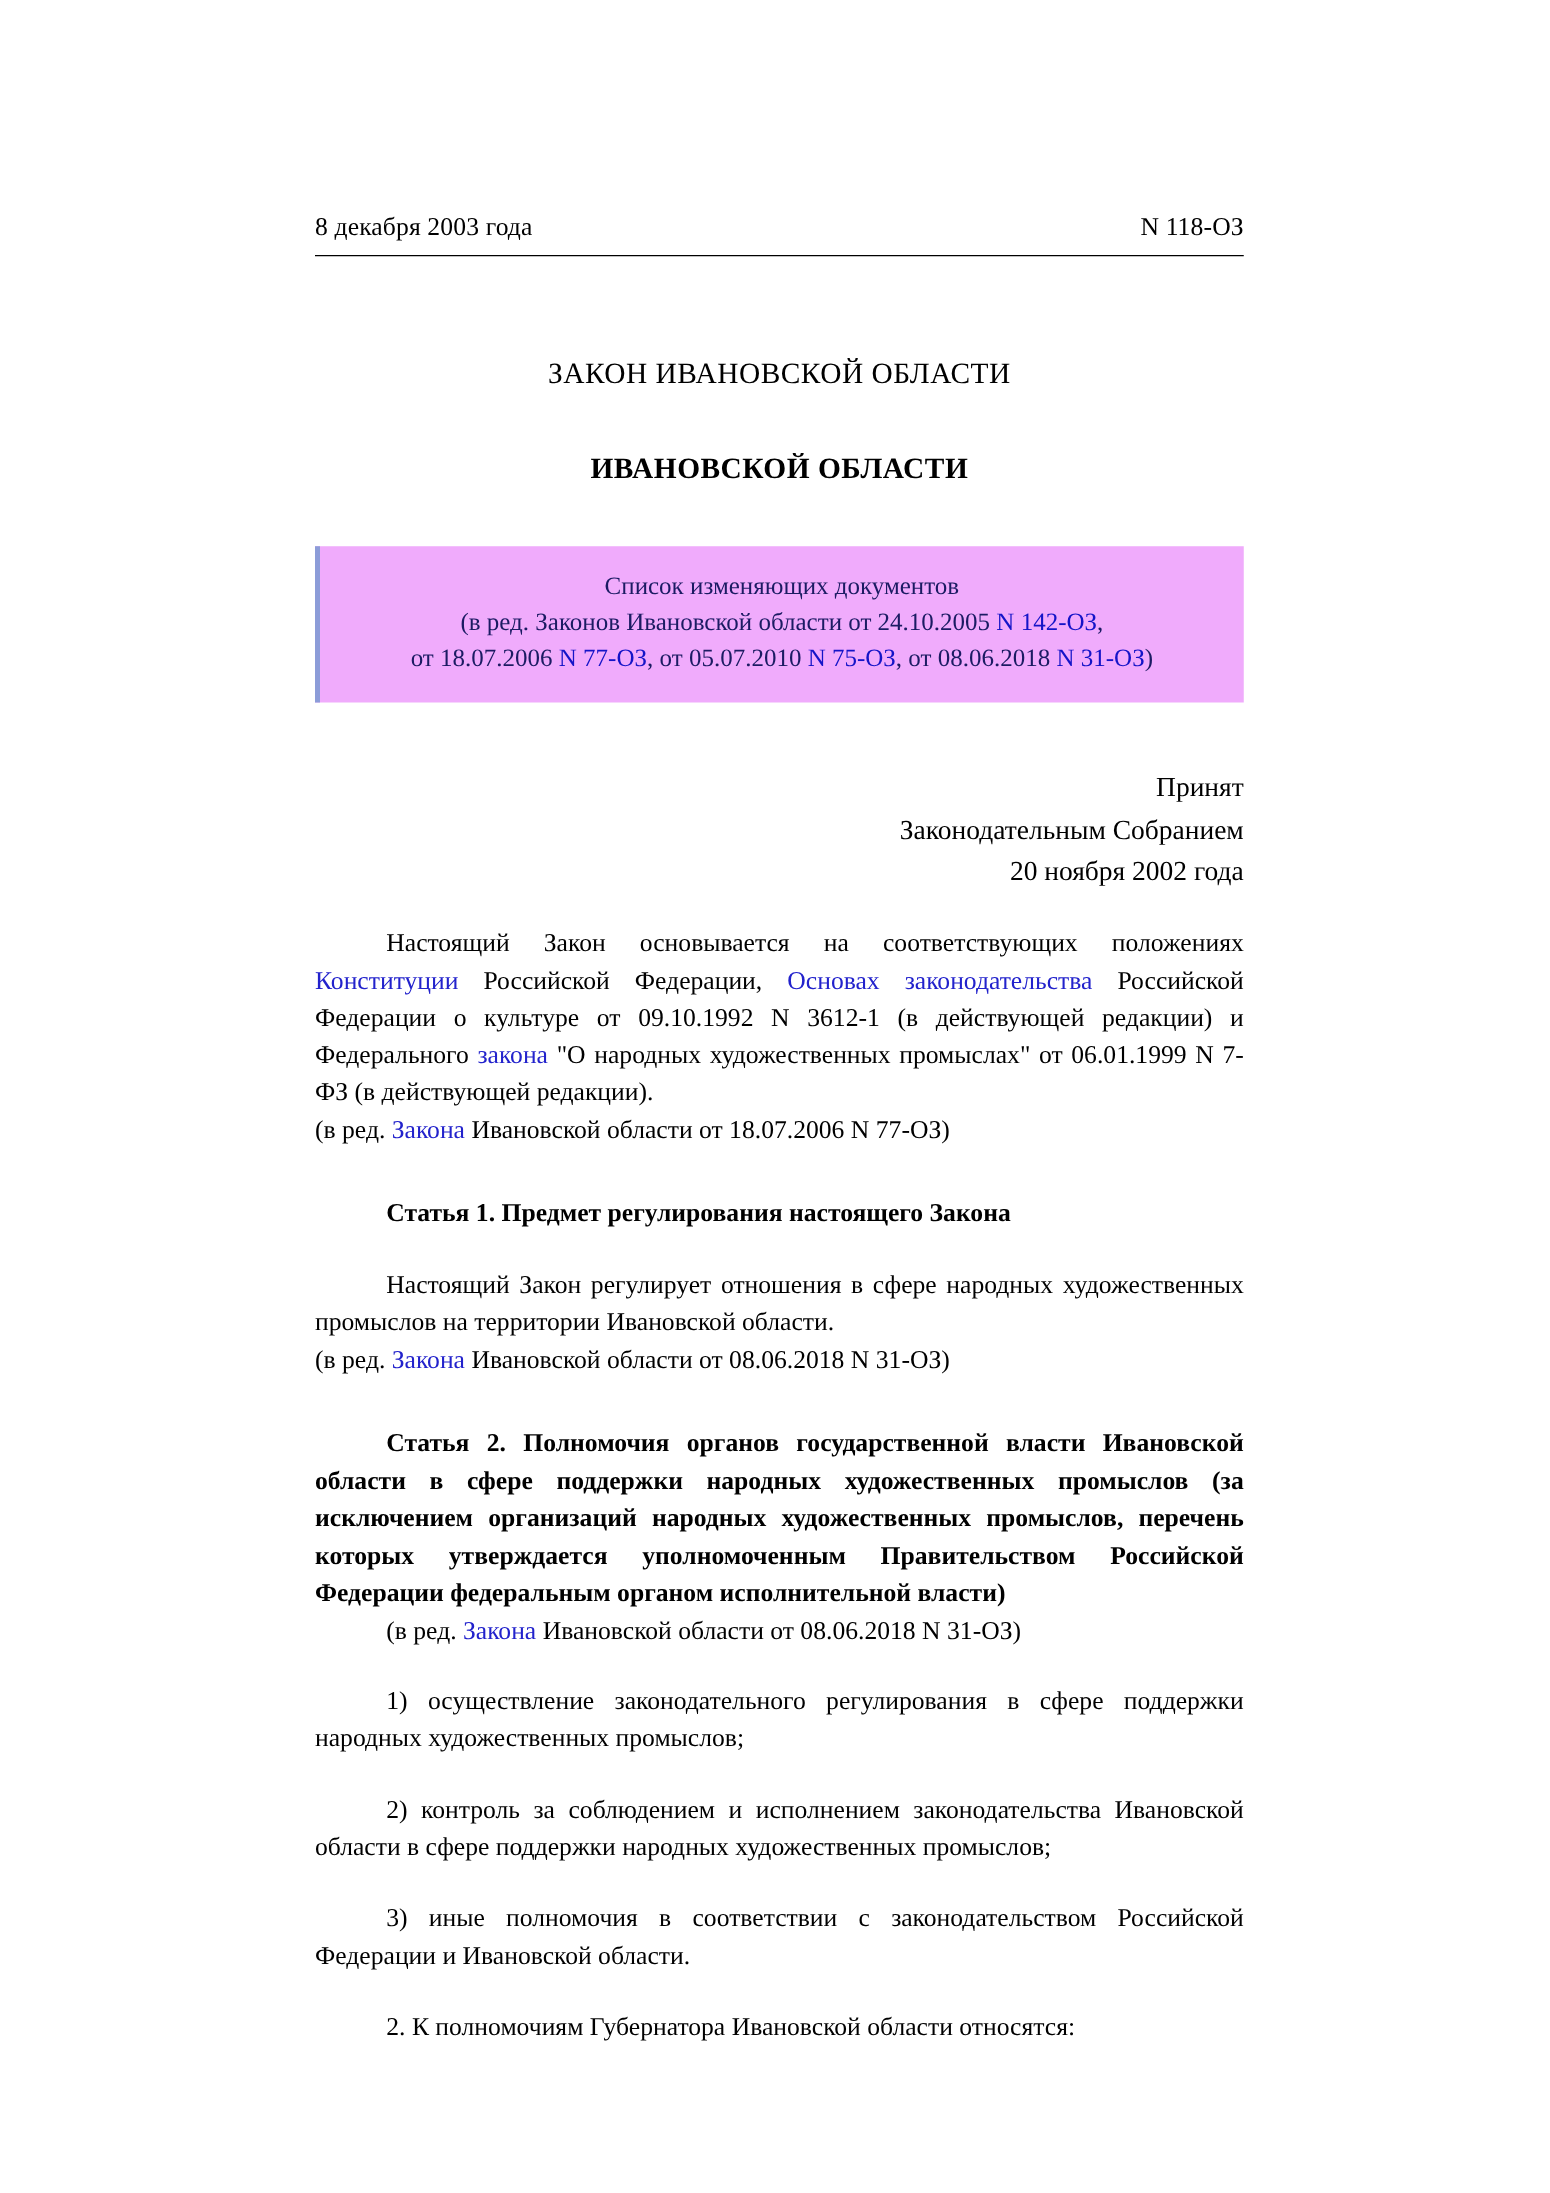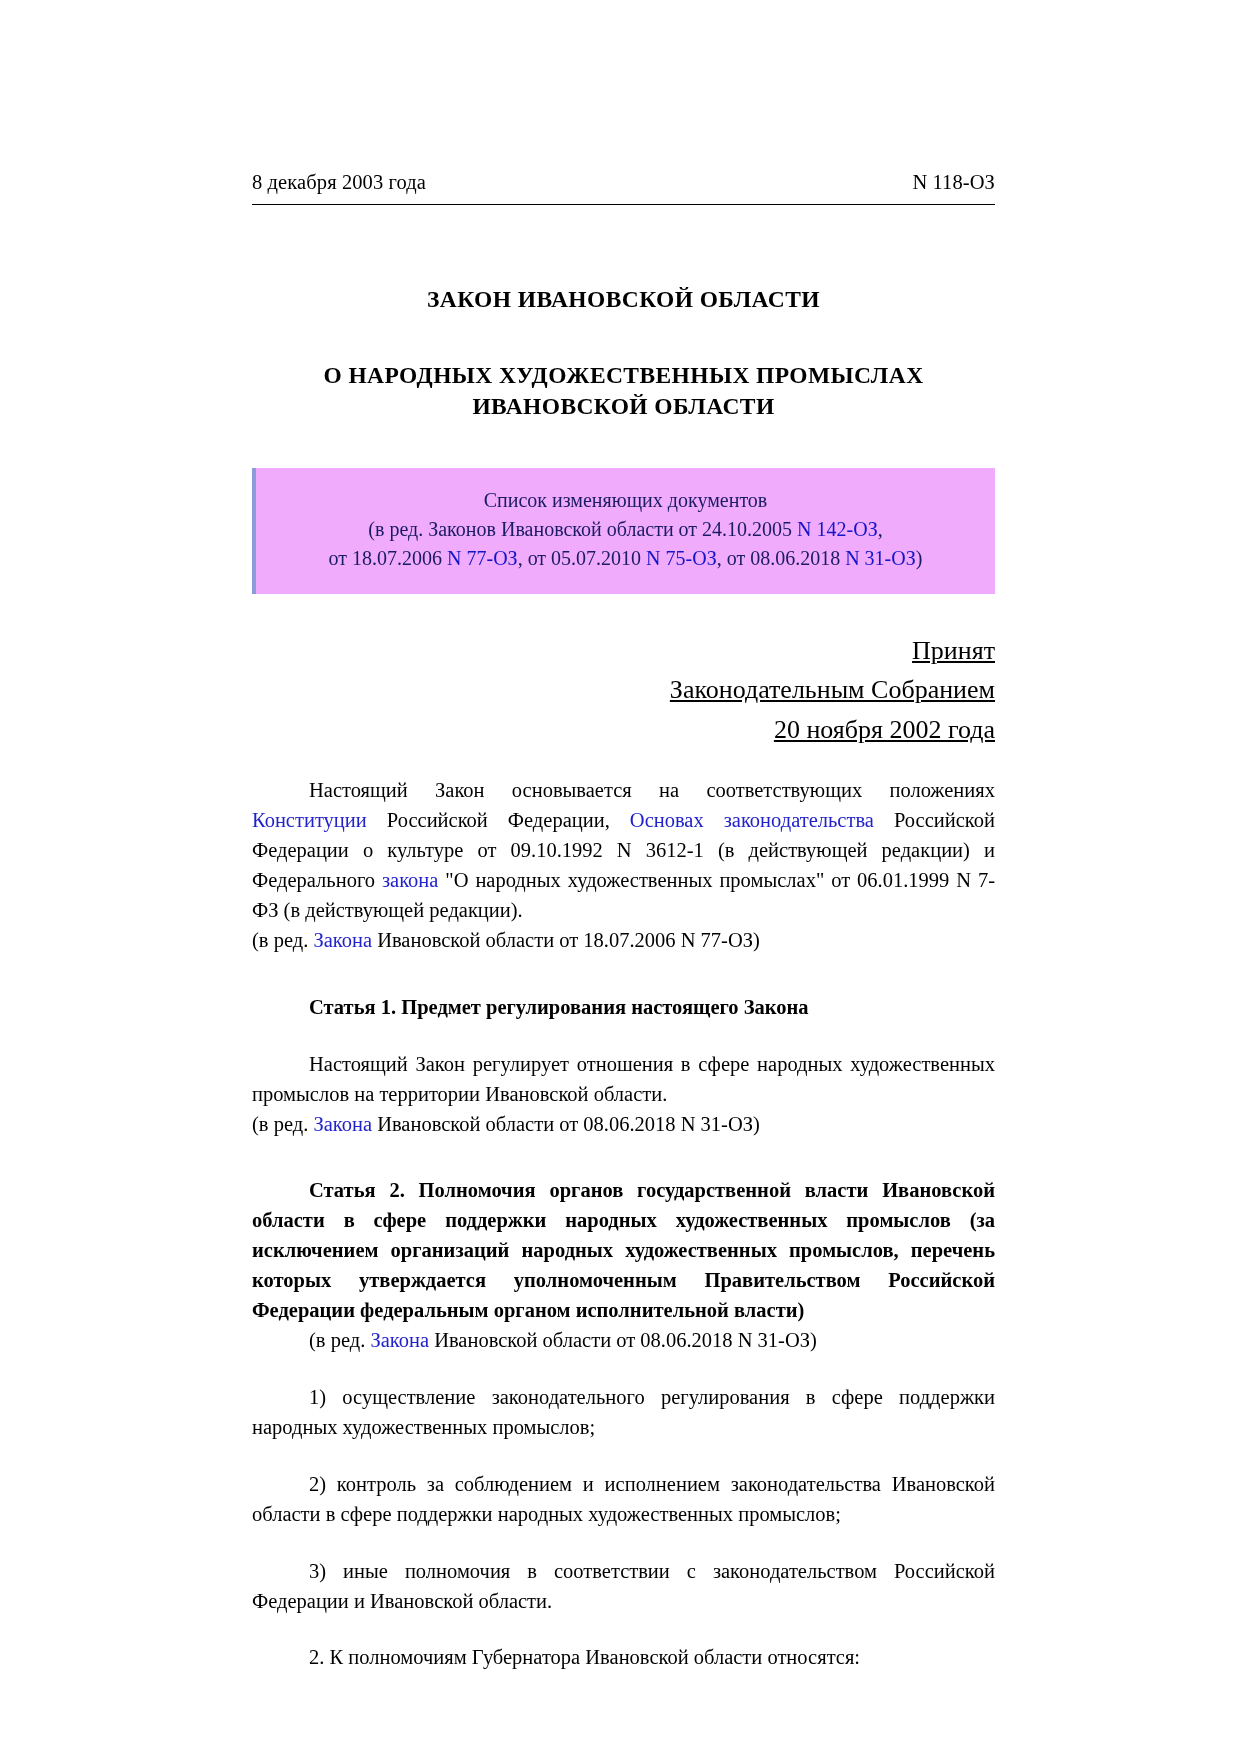--- a/index.html
+++ b/index.html
@@ -40,7 +40,7 @@
   
   .title-main {
     text-align: center;
-    font-weight: bold;
+    font-weight: normal;
     font-size: 23.5px;
     letter-spacing: 0.4px;
     margin: 81px 0 0 0;

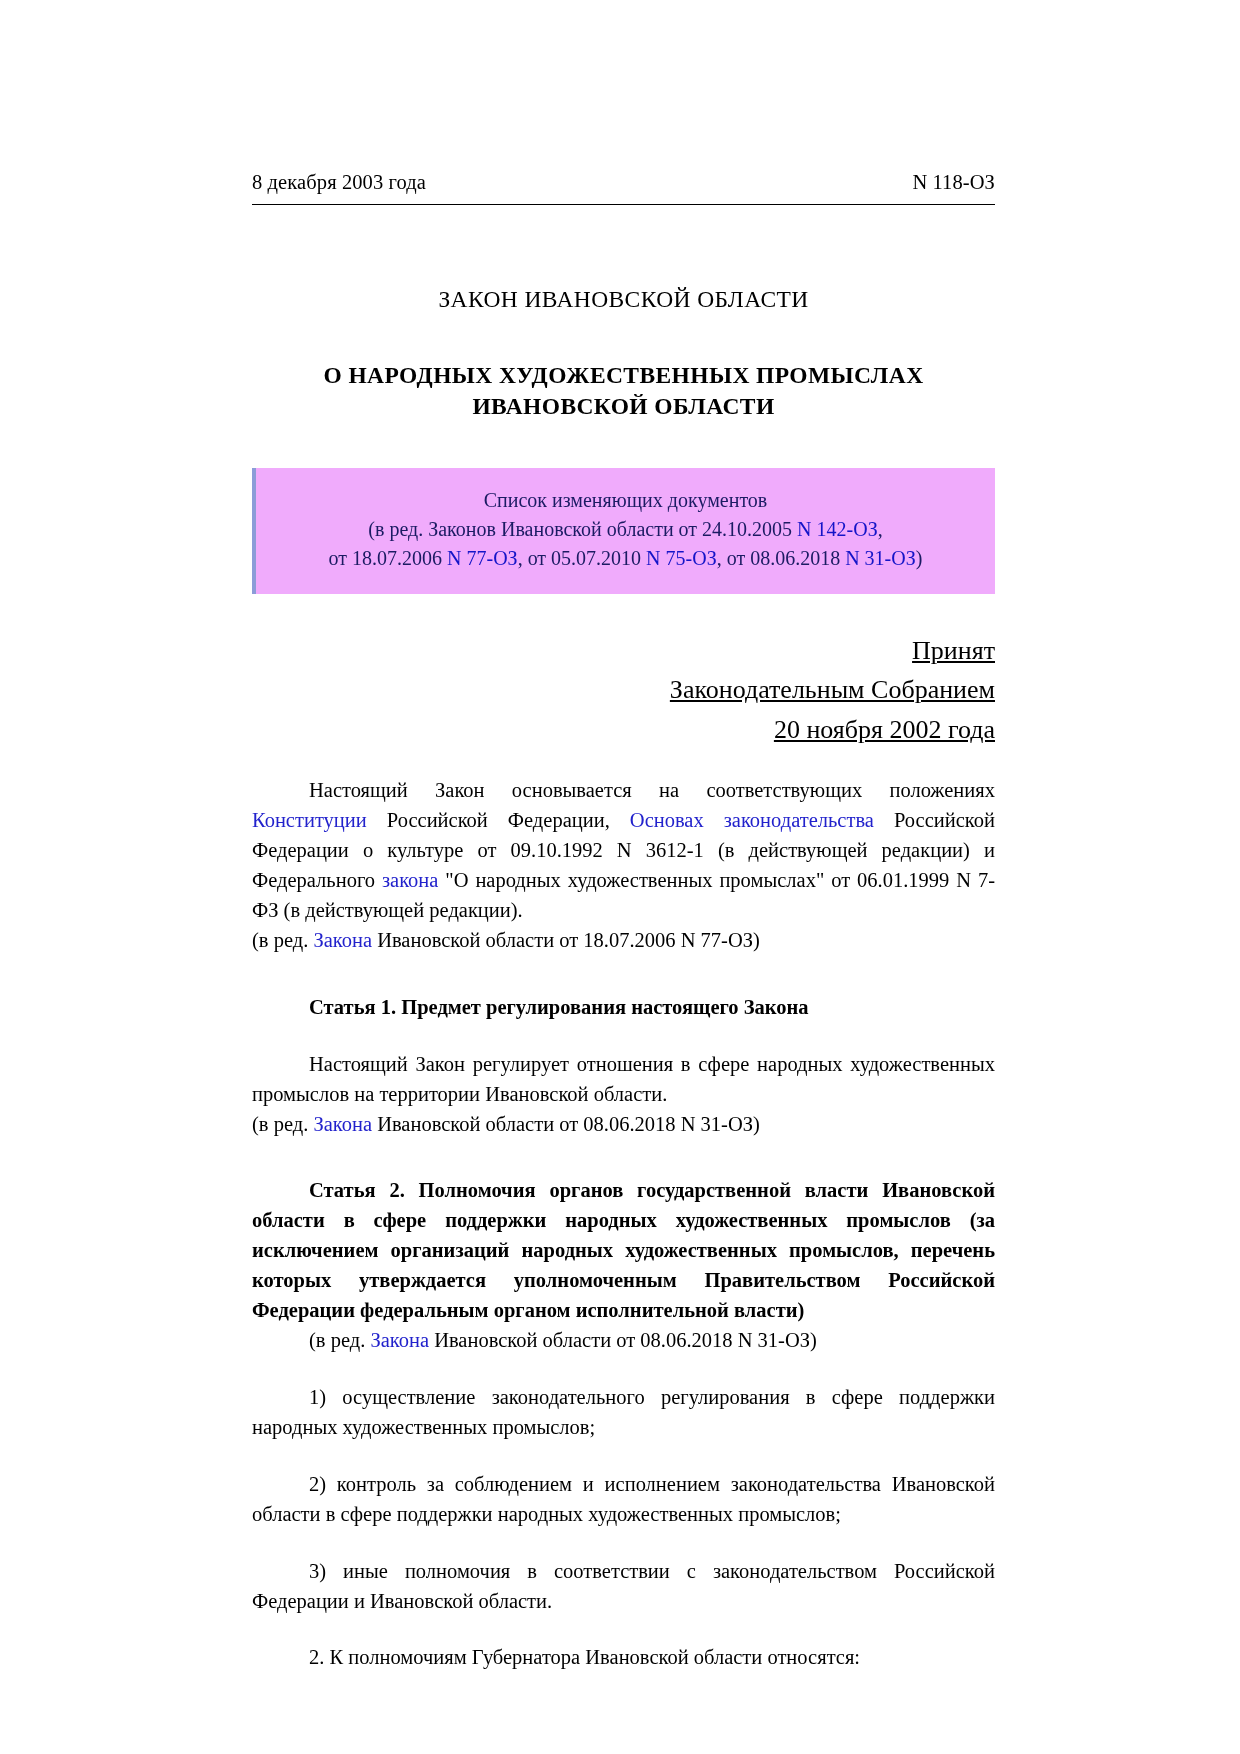--- a/index.html
+++ b/index.html
@@ -127,7 +127,6 @@
   <h1 class="title-main">ЗАКОН ИВАНОВСКОЙ ОБЛАСТИ</h1>
 
   <h2 class="title-sub">
-    <span class="ln">О НАРОДНЫХ ХУДОЖЕСТВЕННЫХ ПРОМЫСЛАХ</span>
     <span class="ln">ИВАНОВСКОЙ ОБЛАСТИ</span>
   </h2>
 

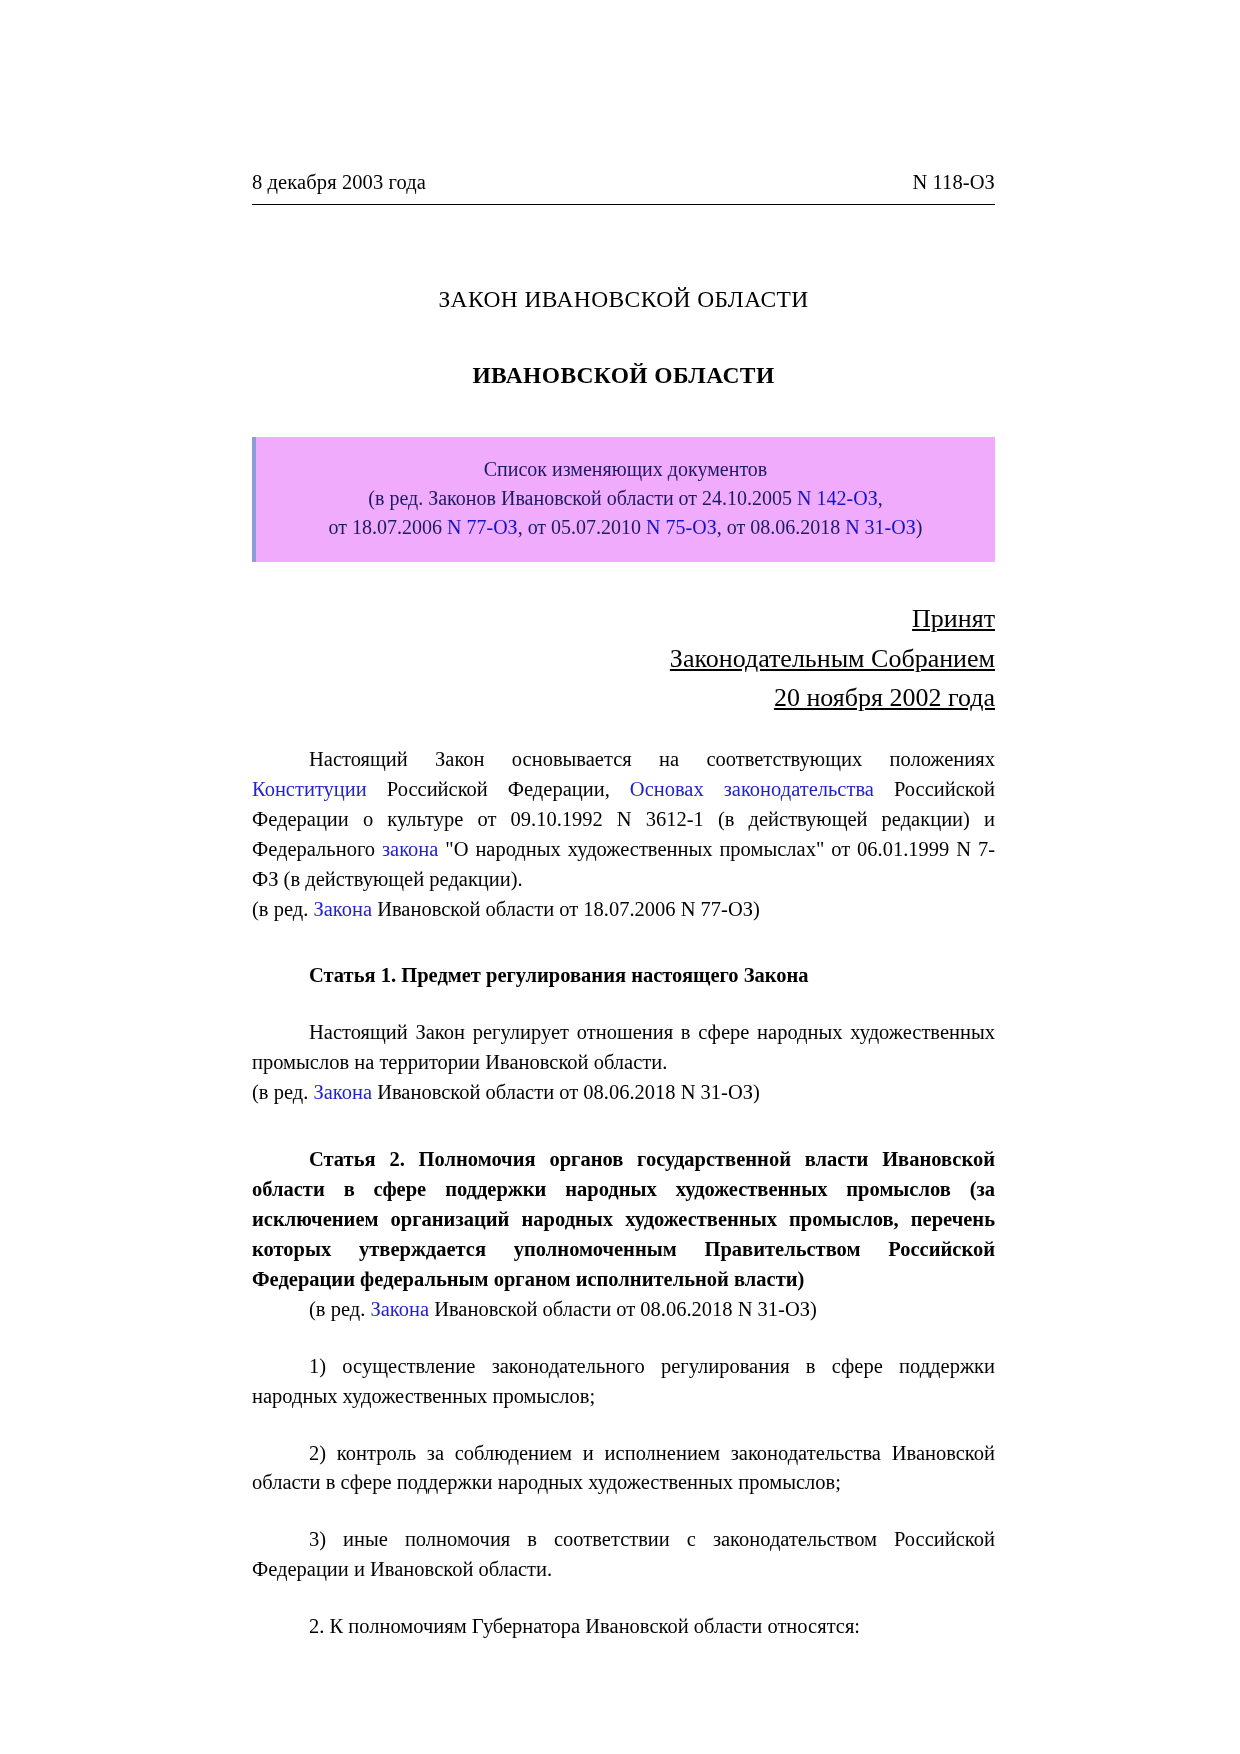--- a/index.html
+++ b/index.html
@@ -77,11 +77,10 @@
 
   
   .adoption {
-    margin: 37px 0 0 0;
+    margin: 51px 0 0 0;
     text-align: right;
-    font-size: 26px;
+    font-size: 22px;
     line-height: 1.52;
-    text-decoration: underline;
   }
   .adoption span { display: block; }
 

